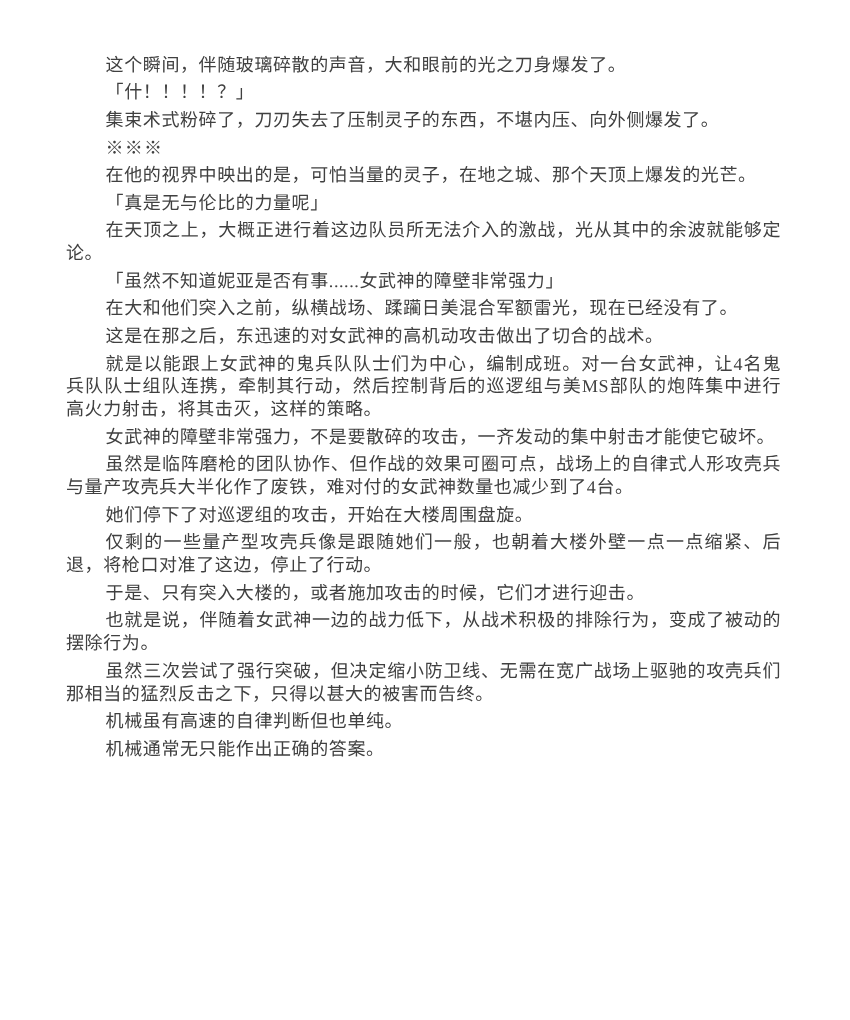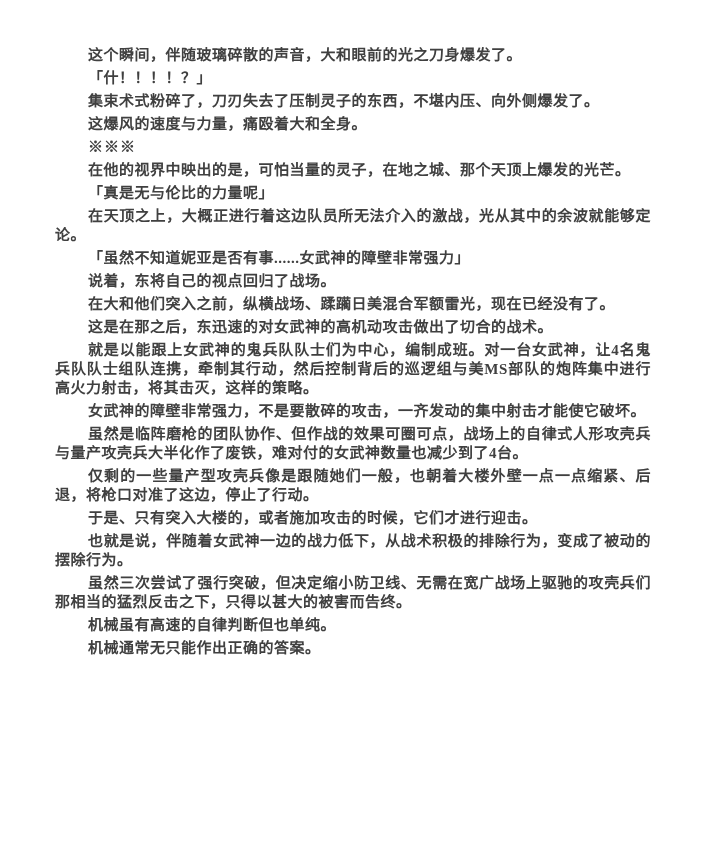--- a/index.html
+++ b/index.html
@@ -28,7 +28,6 @@
     text-indent: 2.2em;
     text-align: justify;
     letter-spacing: 0.5px;
-    font-weight: bold;
   }
   .page-text p[data-name="section-separator"] {
     letter-spacing: 1px;

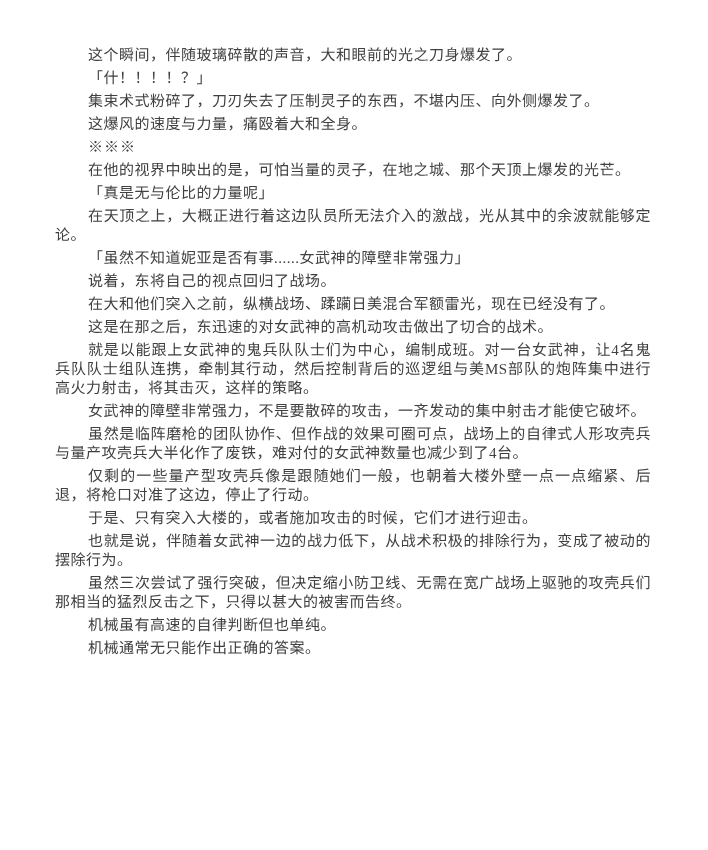--- a/index.html
+++ b/index.html
@@ -41,7 +41,6 @@
       <p data-name="paragraph">这个瞬间，伴随玻璃碎散的声音，大和眼前的光之刀身爆发了。</p>
       <p data-name="paragraph">「什！！！！？」</p>
       <p data-name="paragraph">集束术式粉碎了，刀刃失去了压制灵子的东西，不堪内压、向外侧爆发了。</p>
-      <p data-name="paragraph">这爆风的速度与力量，痛殴着大和全身。</p>
       <p data-name="section-separator">※※※</p>
       <p data-name="paragraph">在他的视界中映出的是，可怕当量的灵子，在地之城、那个天顶上爆发的光芒。</p>
       <p data-name="paragraph">「真是无与伦比的力量呢」</p>

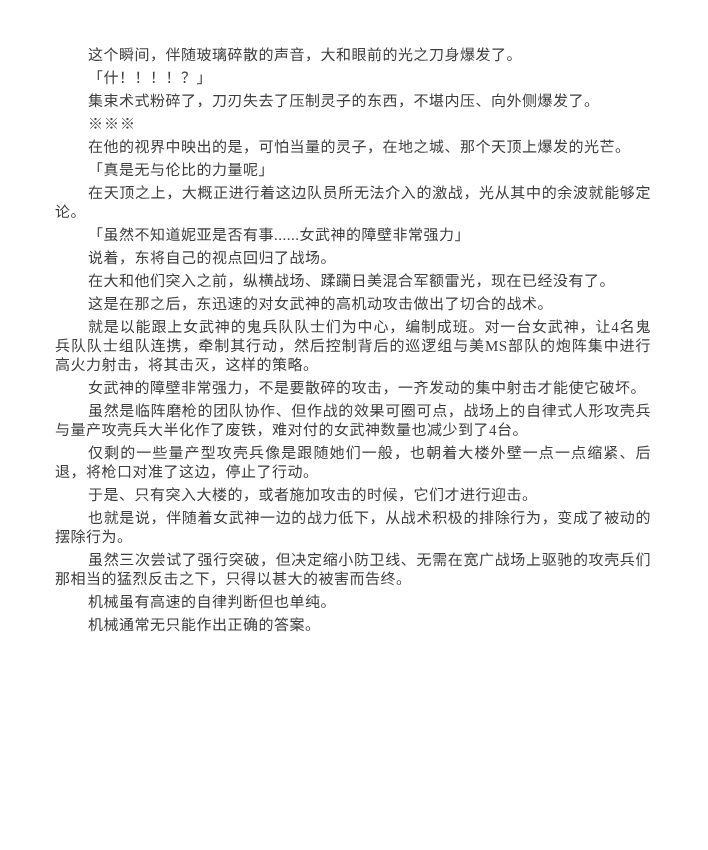--- a/index.html
+++ b/index.html
@@ -46,7 +46,6 @@
       <p data-name="paragraph">「真是无与伦比的力量呢」</p>
       <p data-name="paragraph">在天顶之上，大概正进行着这边队员所无法介入的激战，光从其中的余波就能够定论。</p>
       <p data-name="paragraph">「虽然不知道妮亚是否有事......女武神的障壁非常强力」</p>
-      <p data-name="paragraph">说着，东将自己的视点回归了战场。</p>
       <p data-name="paragraph">在大和他们突入之前，纵横战场、蹂躏日美混合军额雷光，现在已经没有了。</p>
       <p data-name="paragraph">这是在那之后，东迅速的对女武神的高机动攻击做出了切合的战术。</p>
       <p data-name="paragraph">就是以能跟上女武神的鬼兵队队士们为中心，编制成班。对一台女武神，让4名鬼兵队队士组队连携，牵制其行动，然后控制背后的巡逻组与美MS部队的炮阵集中进行高火力射击，将其击灭，这样的策略。</p>

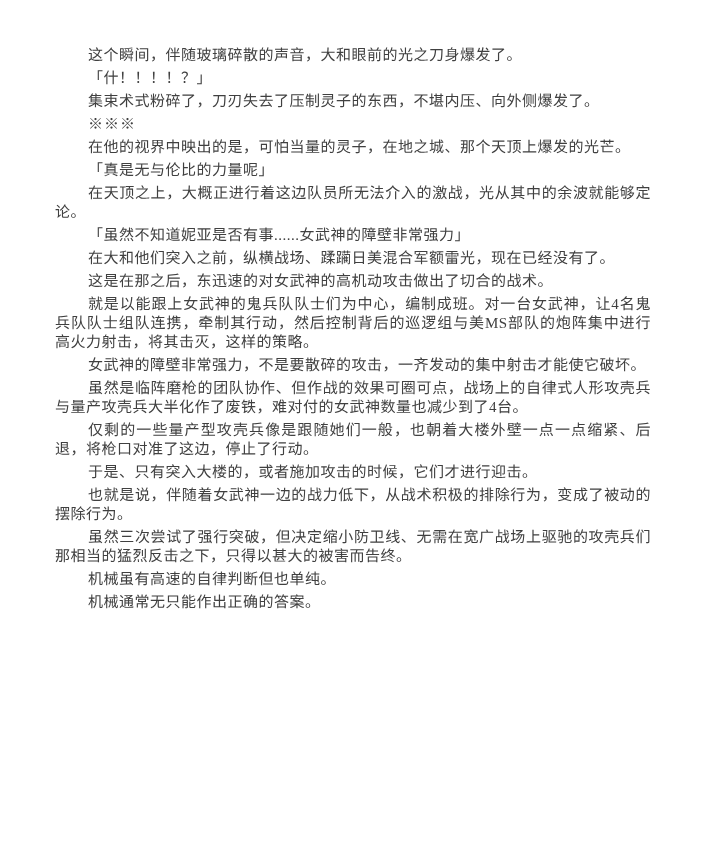--- a/index.html
+++ b/index.html
@@ -51,6 +51,7 @@
       <p data-name="paragraph">就是以能跟上女武神的鬼兵队队士们为中心，编制成班。对一台女武神，让4名鬼兵队队士组队连携，牵制其行动，然后控制背后的巡逻组与美MS部队的炮阵集中进行高火力射击，将其击灭，这样的策略。</p>
       <p data-name="paragraph">女武神的障壁非常强力，不是要散碎的攻击，一齐发动的集中射击才能使它破坏。</p>
       <p data-name="paragraph">虽然是临阵磨枪的团队协作、但作战的效果可圈可点，战场上的自律式人形攻壳兵与量产攻壳兵大半化作了废铁，难对付的女武神数量也减少到了4台。</p>
+      <p data-name="paragraph">她们停下了对巡逻组的攻击，开始在大楼周围盘旋。</p>
       <p data-name="paragraph">仅剩的一些量产型攻壳兵像是跟随她们一般，也朝着大楼外壁一点一点缩紧、后退，将枪口对准了这边，停止了行动。</p>
       <p data-name="paragraph">于是、只有突入大楼的，或者施加攻击的时候，它们才进行迎击。</p>
       <p data-name="paragraph">也就是说，伴随着女武神一边的战力低下，从战术积极的排除行为，变成了被动的摆除行为。</p>

